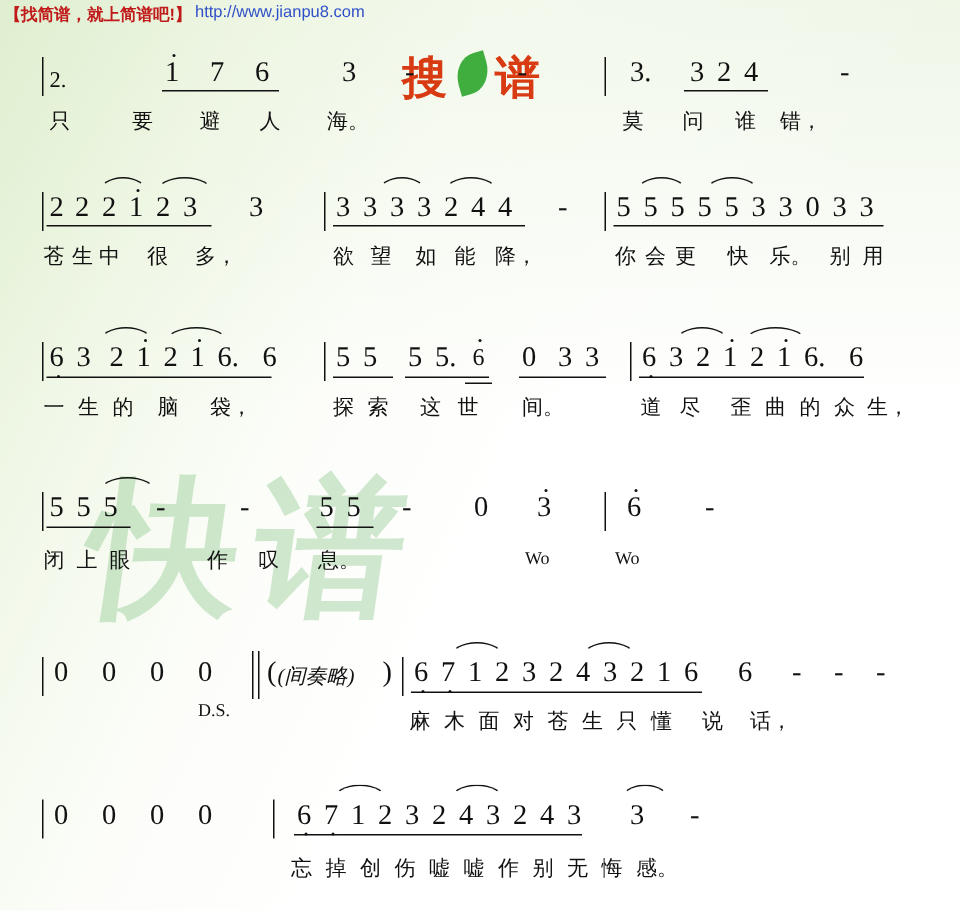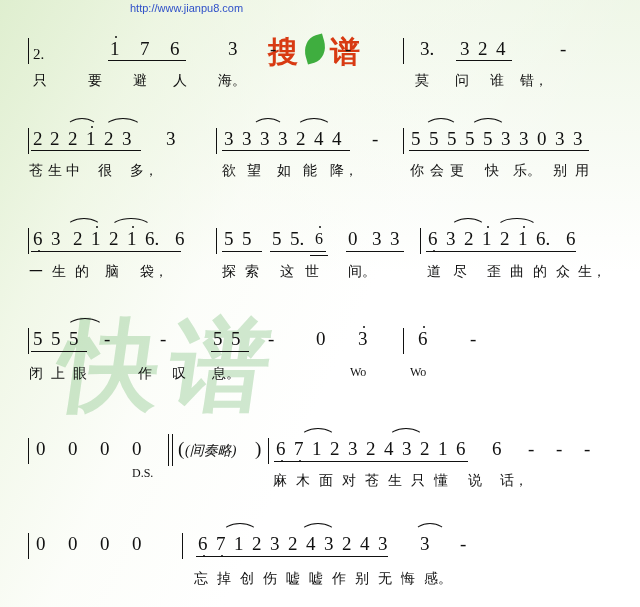--- a/index.html
+++ b/index.html
@@ -102,6 +102,7 @@
 
 <div class="sheet">
 
+  <div class="banner">【找简谱，就上简谱吧!】</div>
   <div class="url">http://www.jianpu8.com</div>
 
   <div class="logo-wm">

